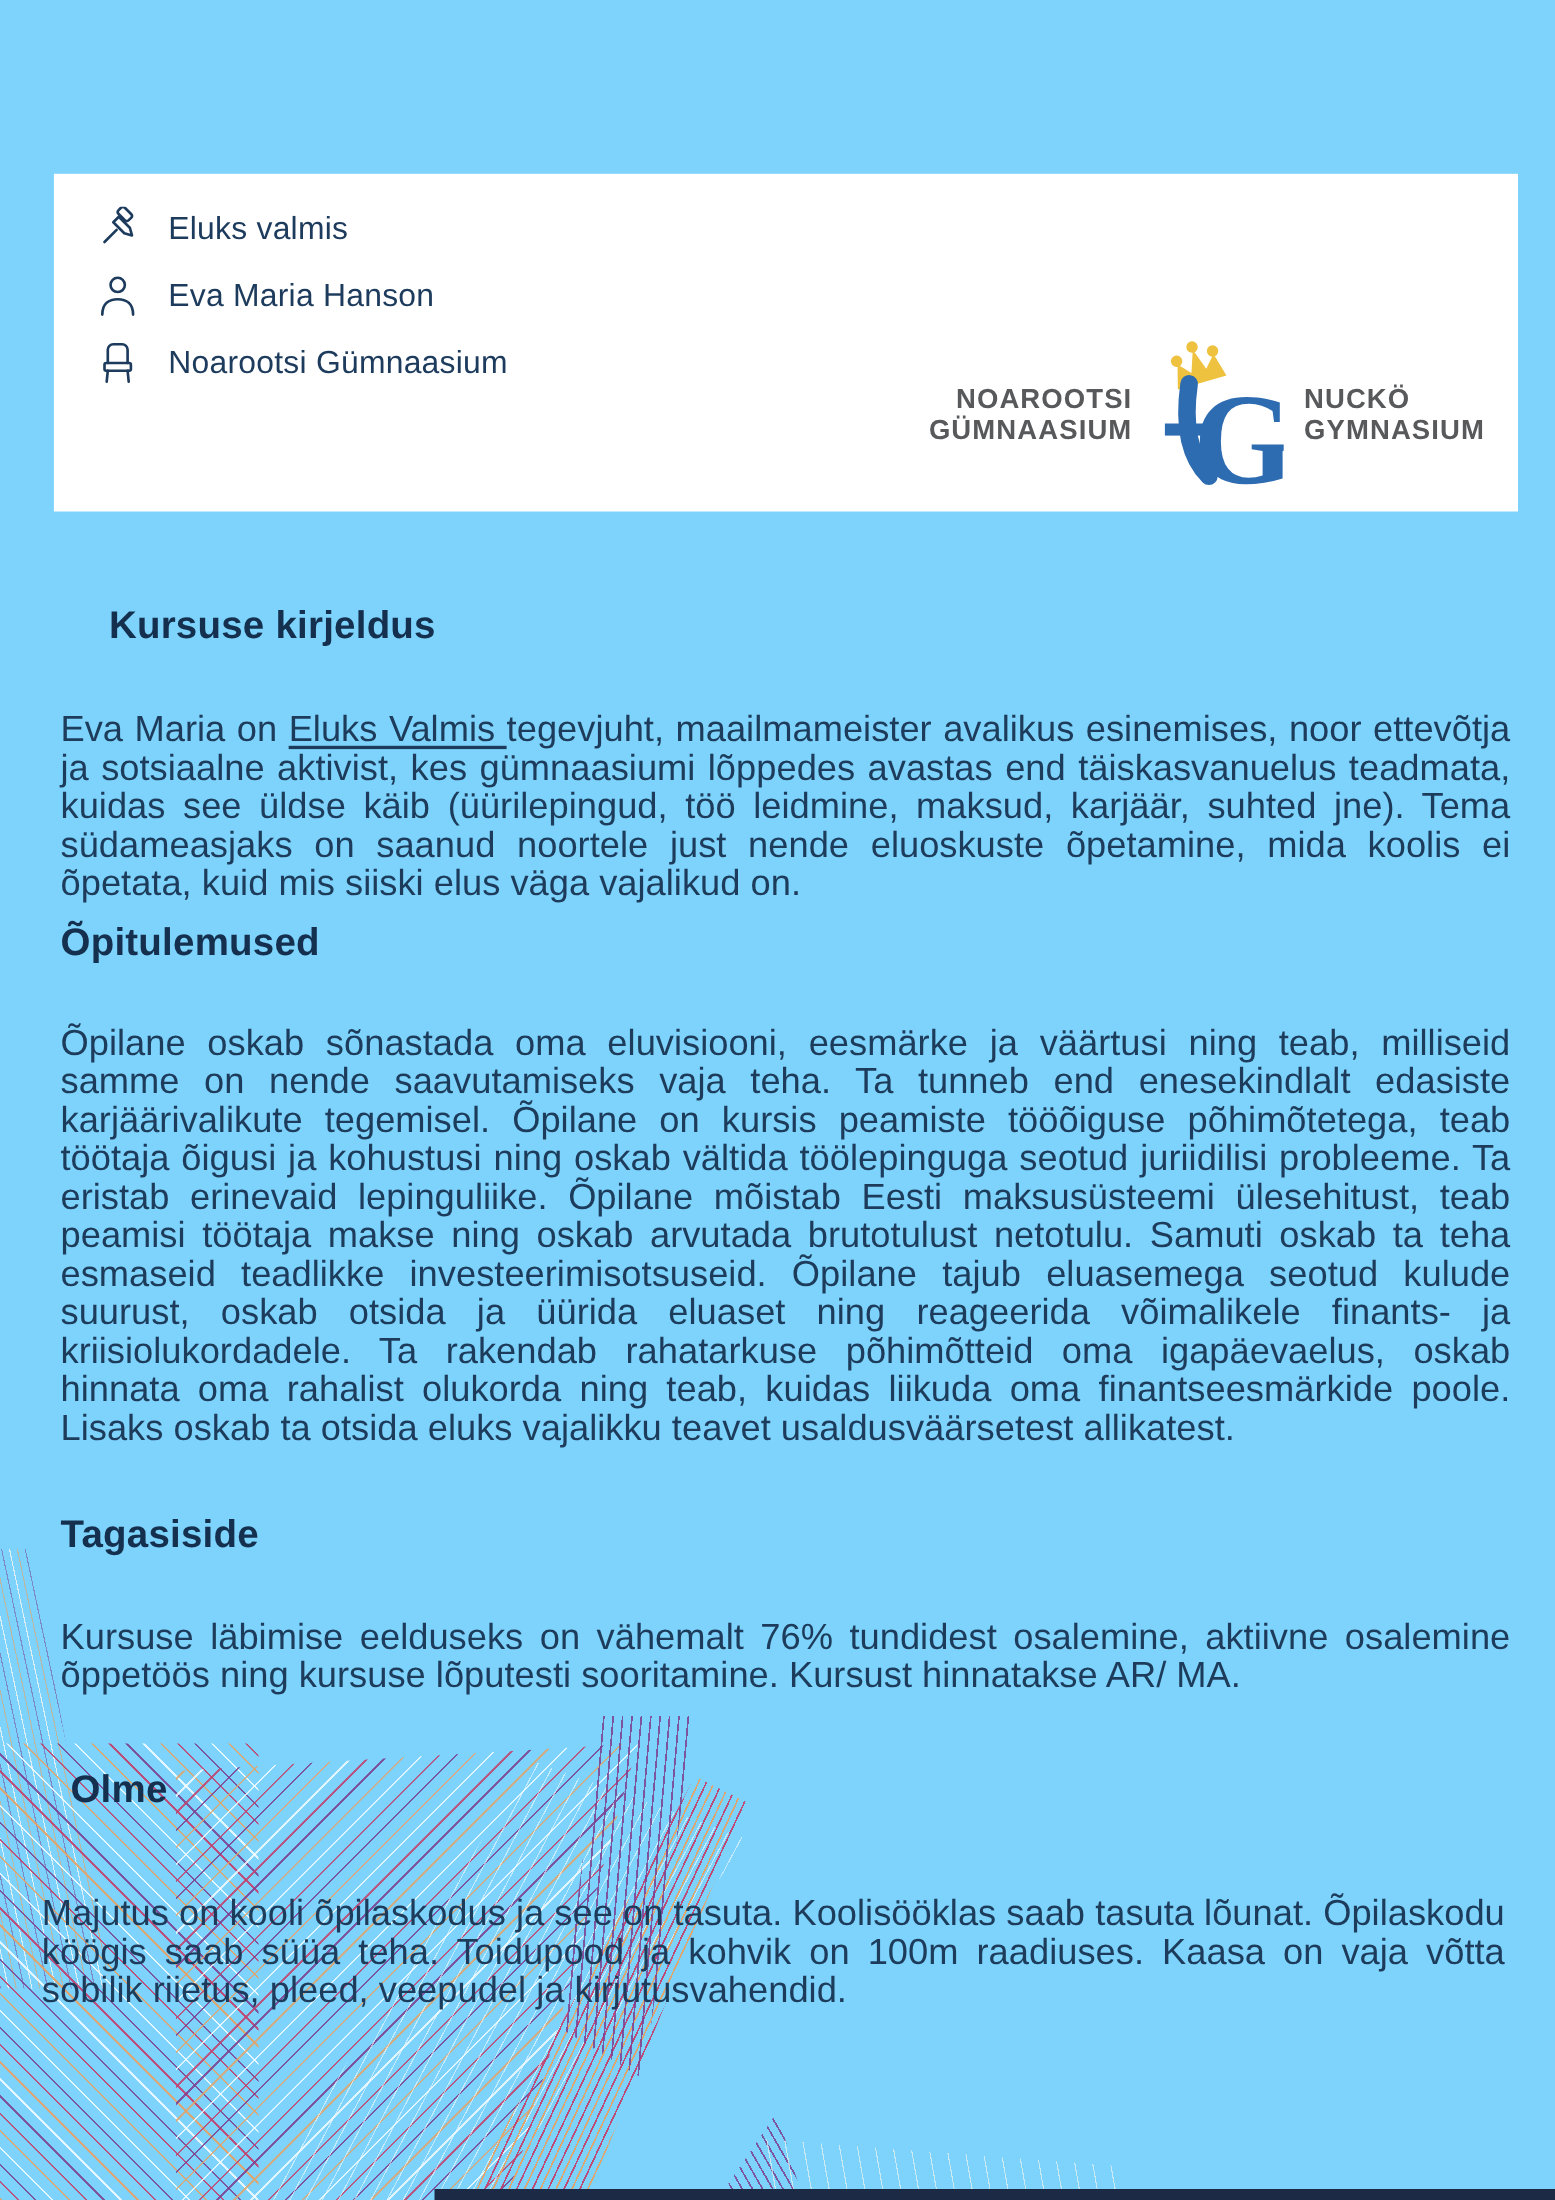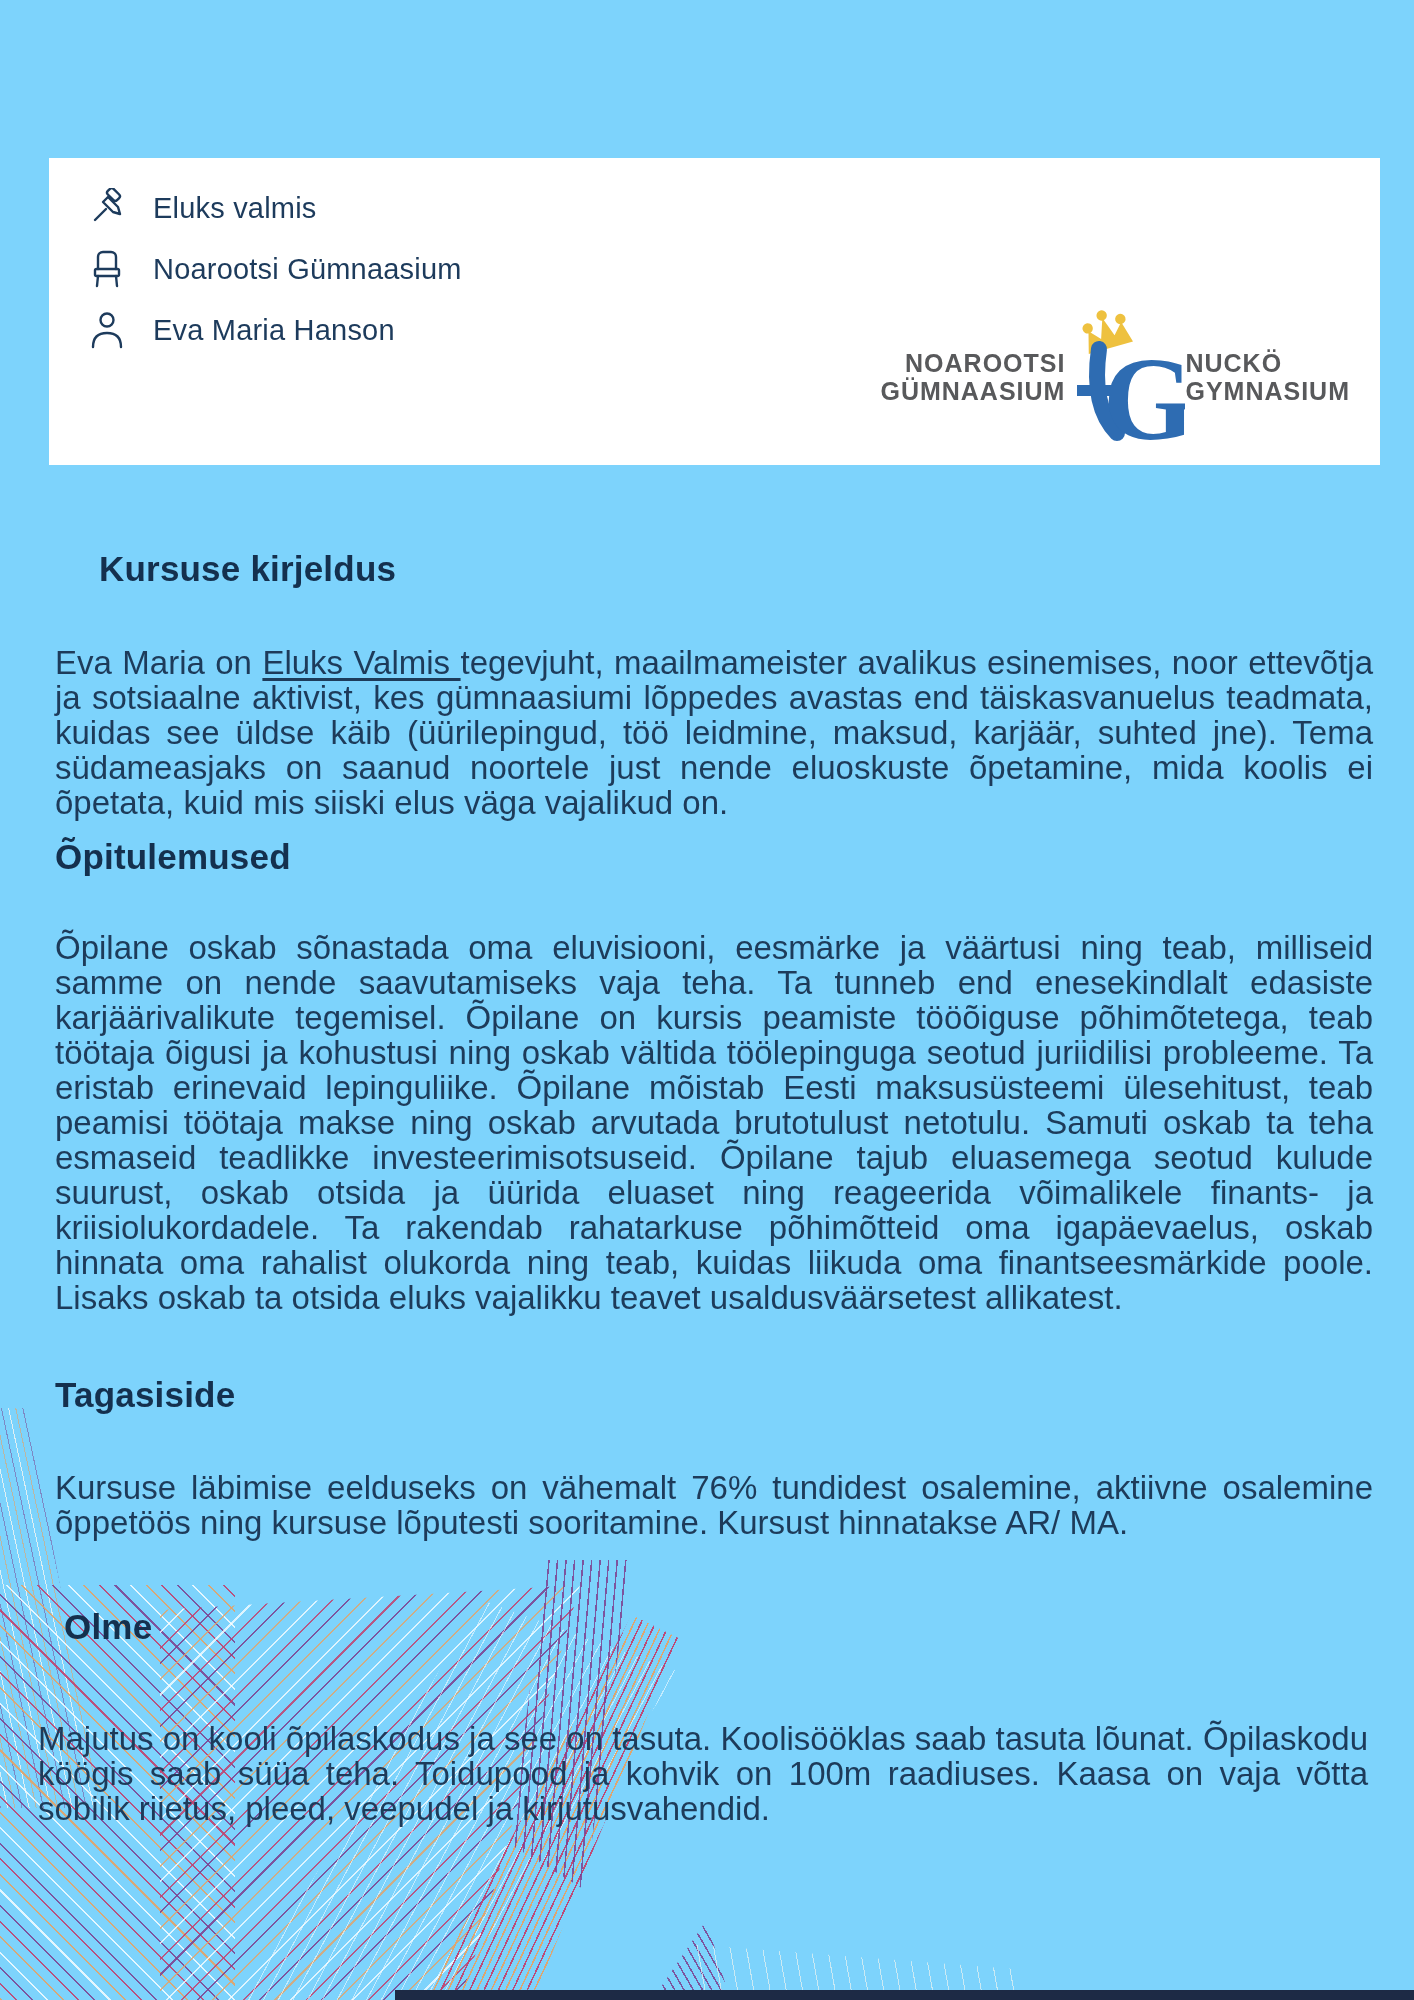--- a/index.html
+++ b/index.html
@@ -150,6 +150,18 @@
         <span class="lbl">Eluks valmis</span>
       </div>
 
+
+      <div class="info-row">
+        <span class="ic">
+          <svg width="40" height="40" viewBox="0 0 40 40">
+            <g class="icon-stroke">
+              <circle cx="20" cy="10" r="6.5"></circle>
+              <path d="M6 37 c0 -10 6 -14 14 -14 s14 4 14 14"></path>
+            </g>
+          </svg>
+        </span>
+        <span class="lbl">Eva Maria Hanson</span>
+      </div>
 
       <div class="info-row">
         <span class="ic">
@@ -165,18 +177,6 @@
         <span class="lbl">Noarootsi Gümnaasium</span>
       </div>
 
-      <div class="info-row">
-        <span class="ic">
-          <svg width="40" height="40" viewBox="0 0 40 40">
-            <g class="icon-stroke">
-              <circle cx="20" cy="10" r="6.5"></circle>
-              <path d="M6 37 c0 -10 6 -14 14 -14 s14 4 14 14"></path>
-            </g>
-          </svg>
-        </span>
-        <span class="lbl">Eva Maria Hanson</span>
-      </div>
-
     </div>
 
     <div class="logo">

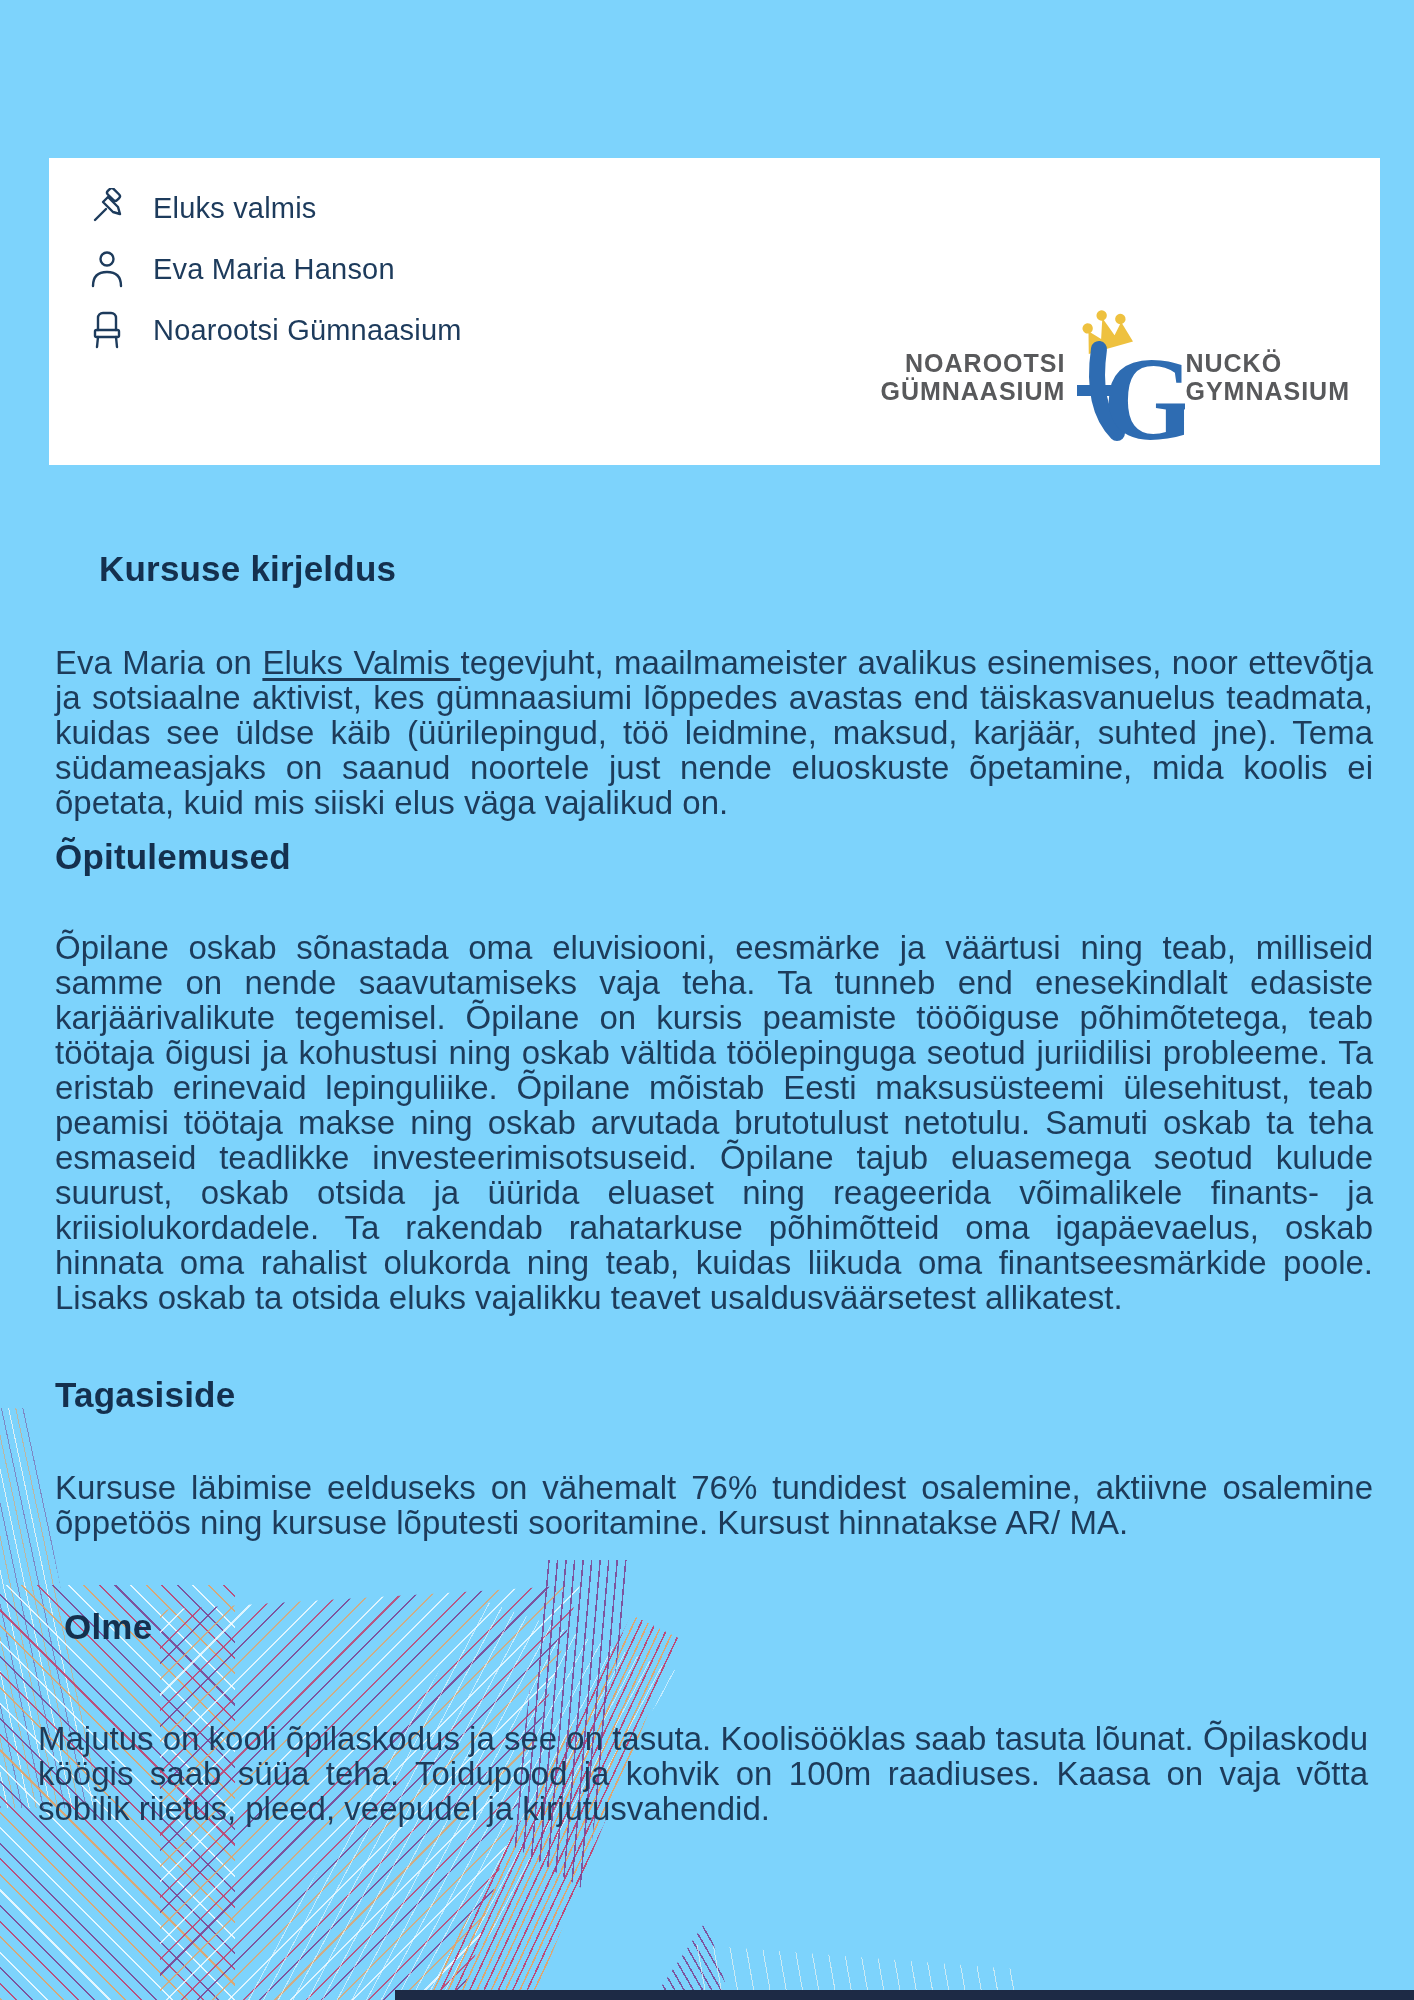--- a/index.html
+++ b/index.html
@@ -89,7 +89,7 @@
   }
   .logo{
     position:absolute;right:30px;bottom:18px;
-    display:flex;align-items:center;gap:0;z-index:2;
+    display:flex;align-items:center;gap:18px;z-index:2;
   }
   .logo-text{
     font-weight:700;font-size:25px;line-height:28px;color:#58595b;

